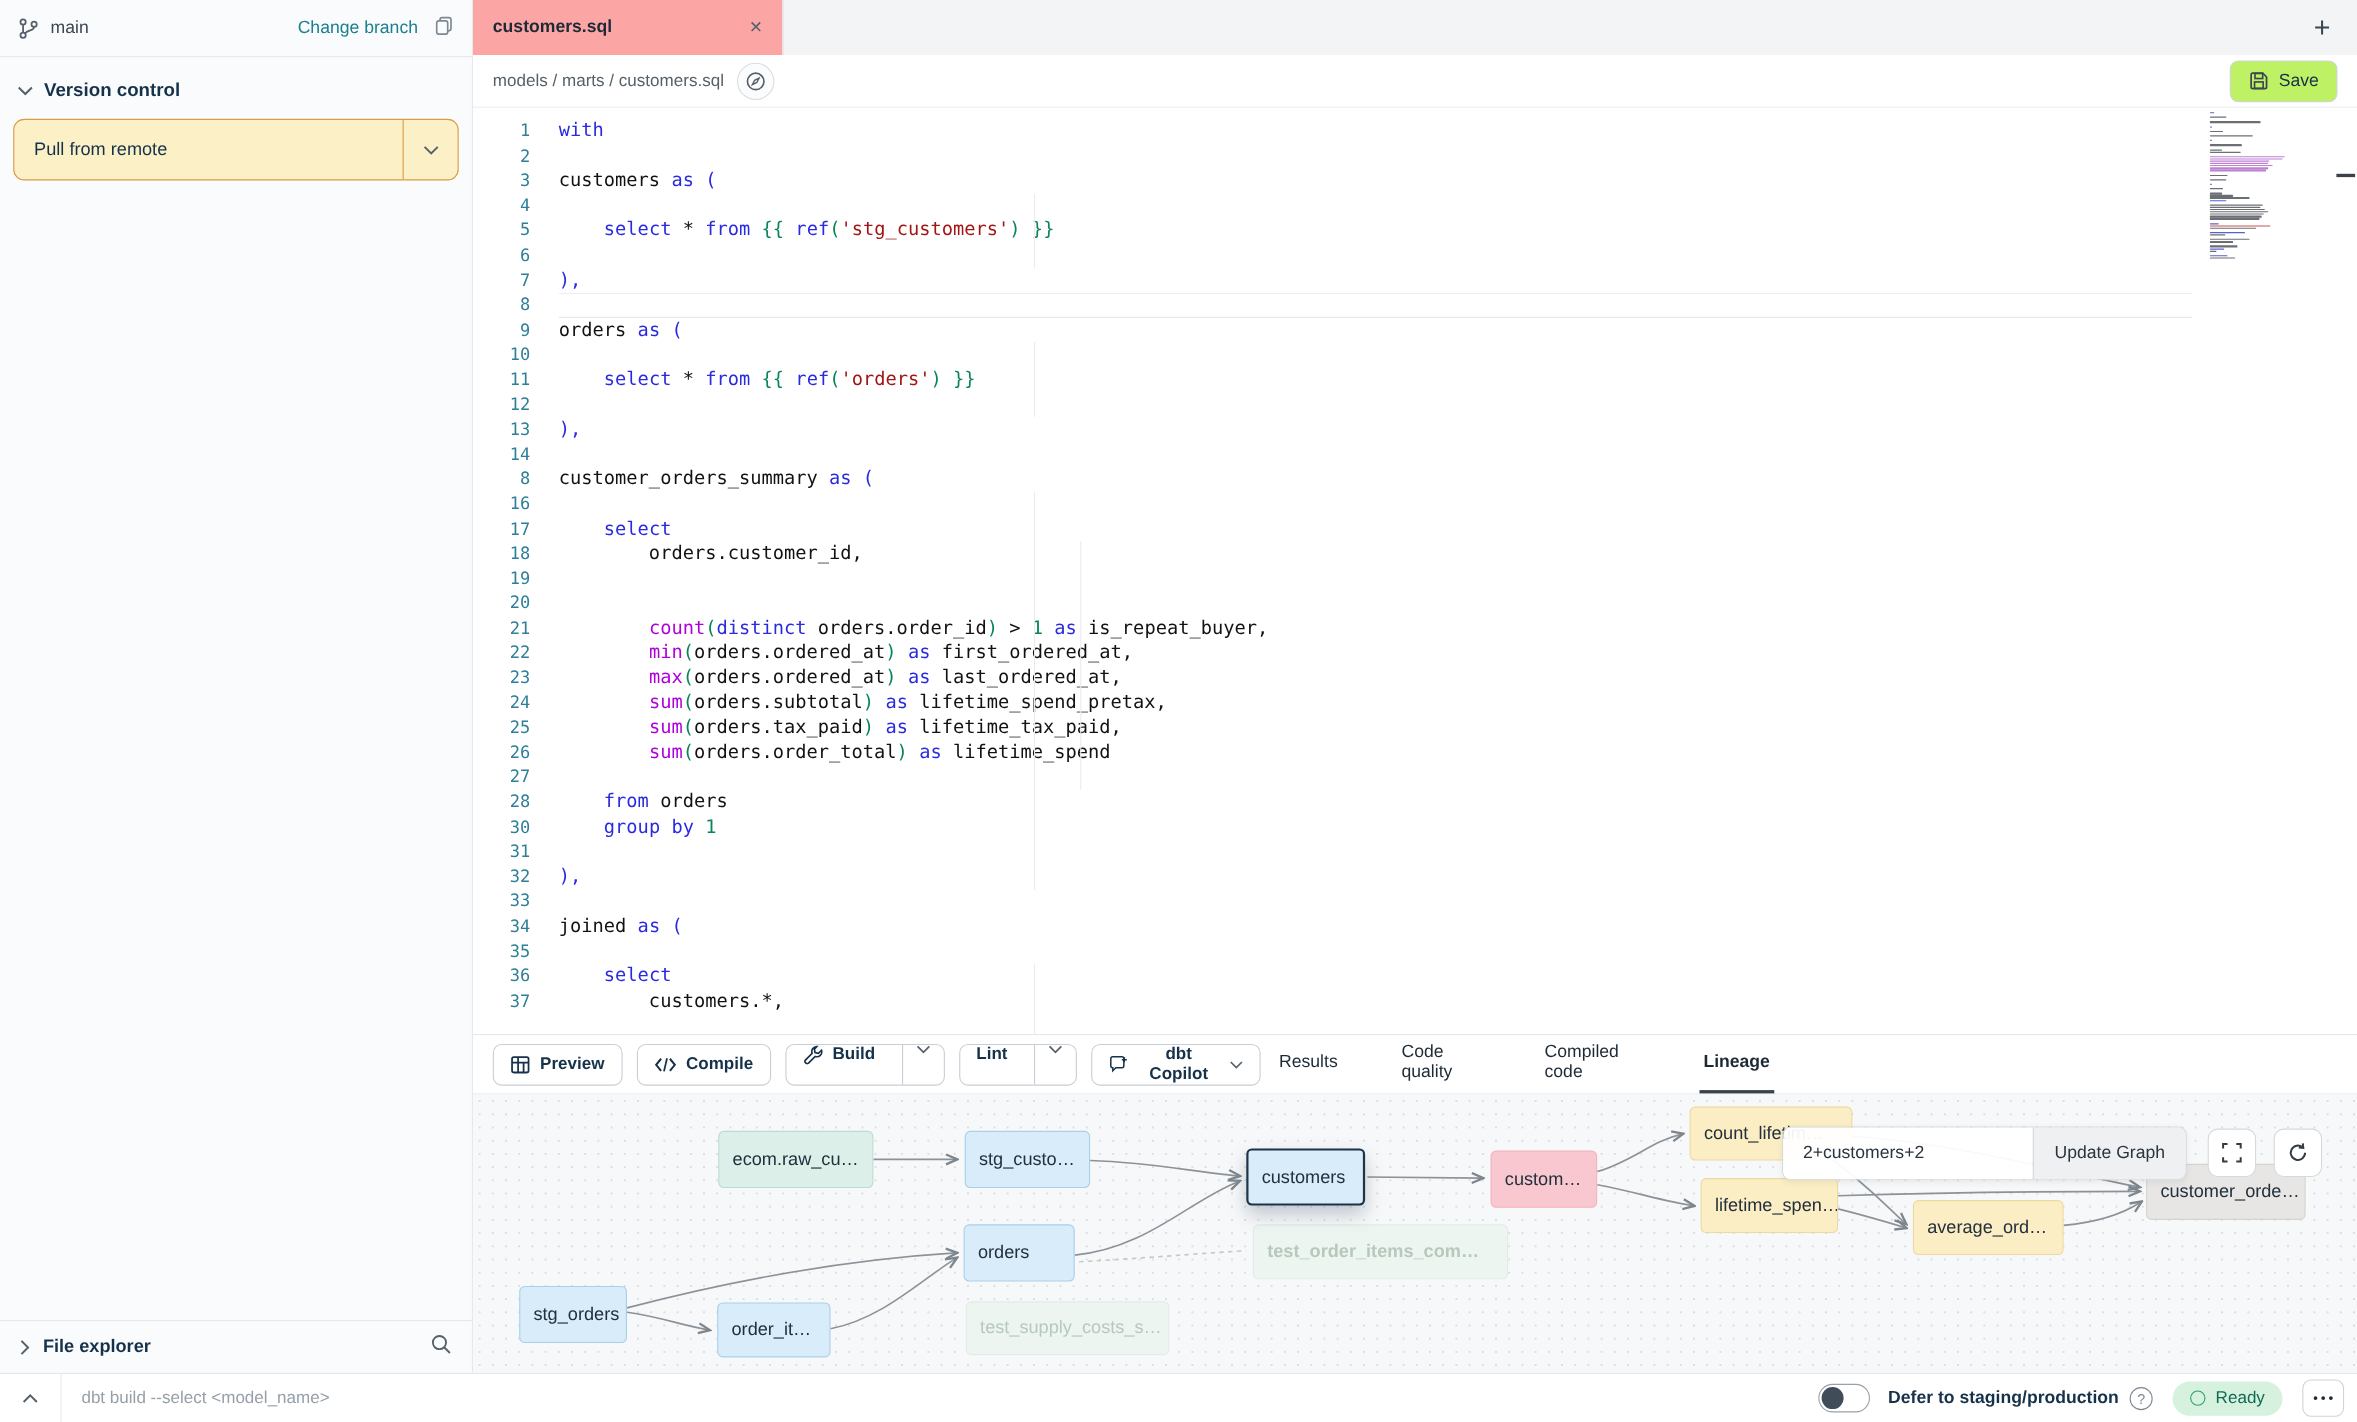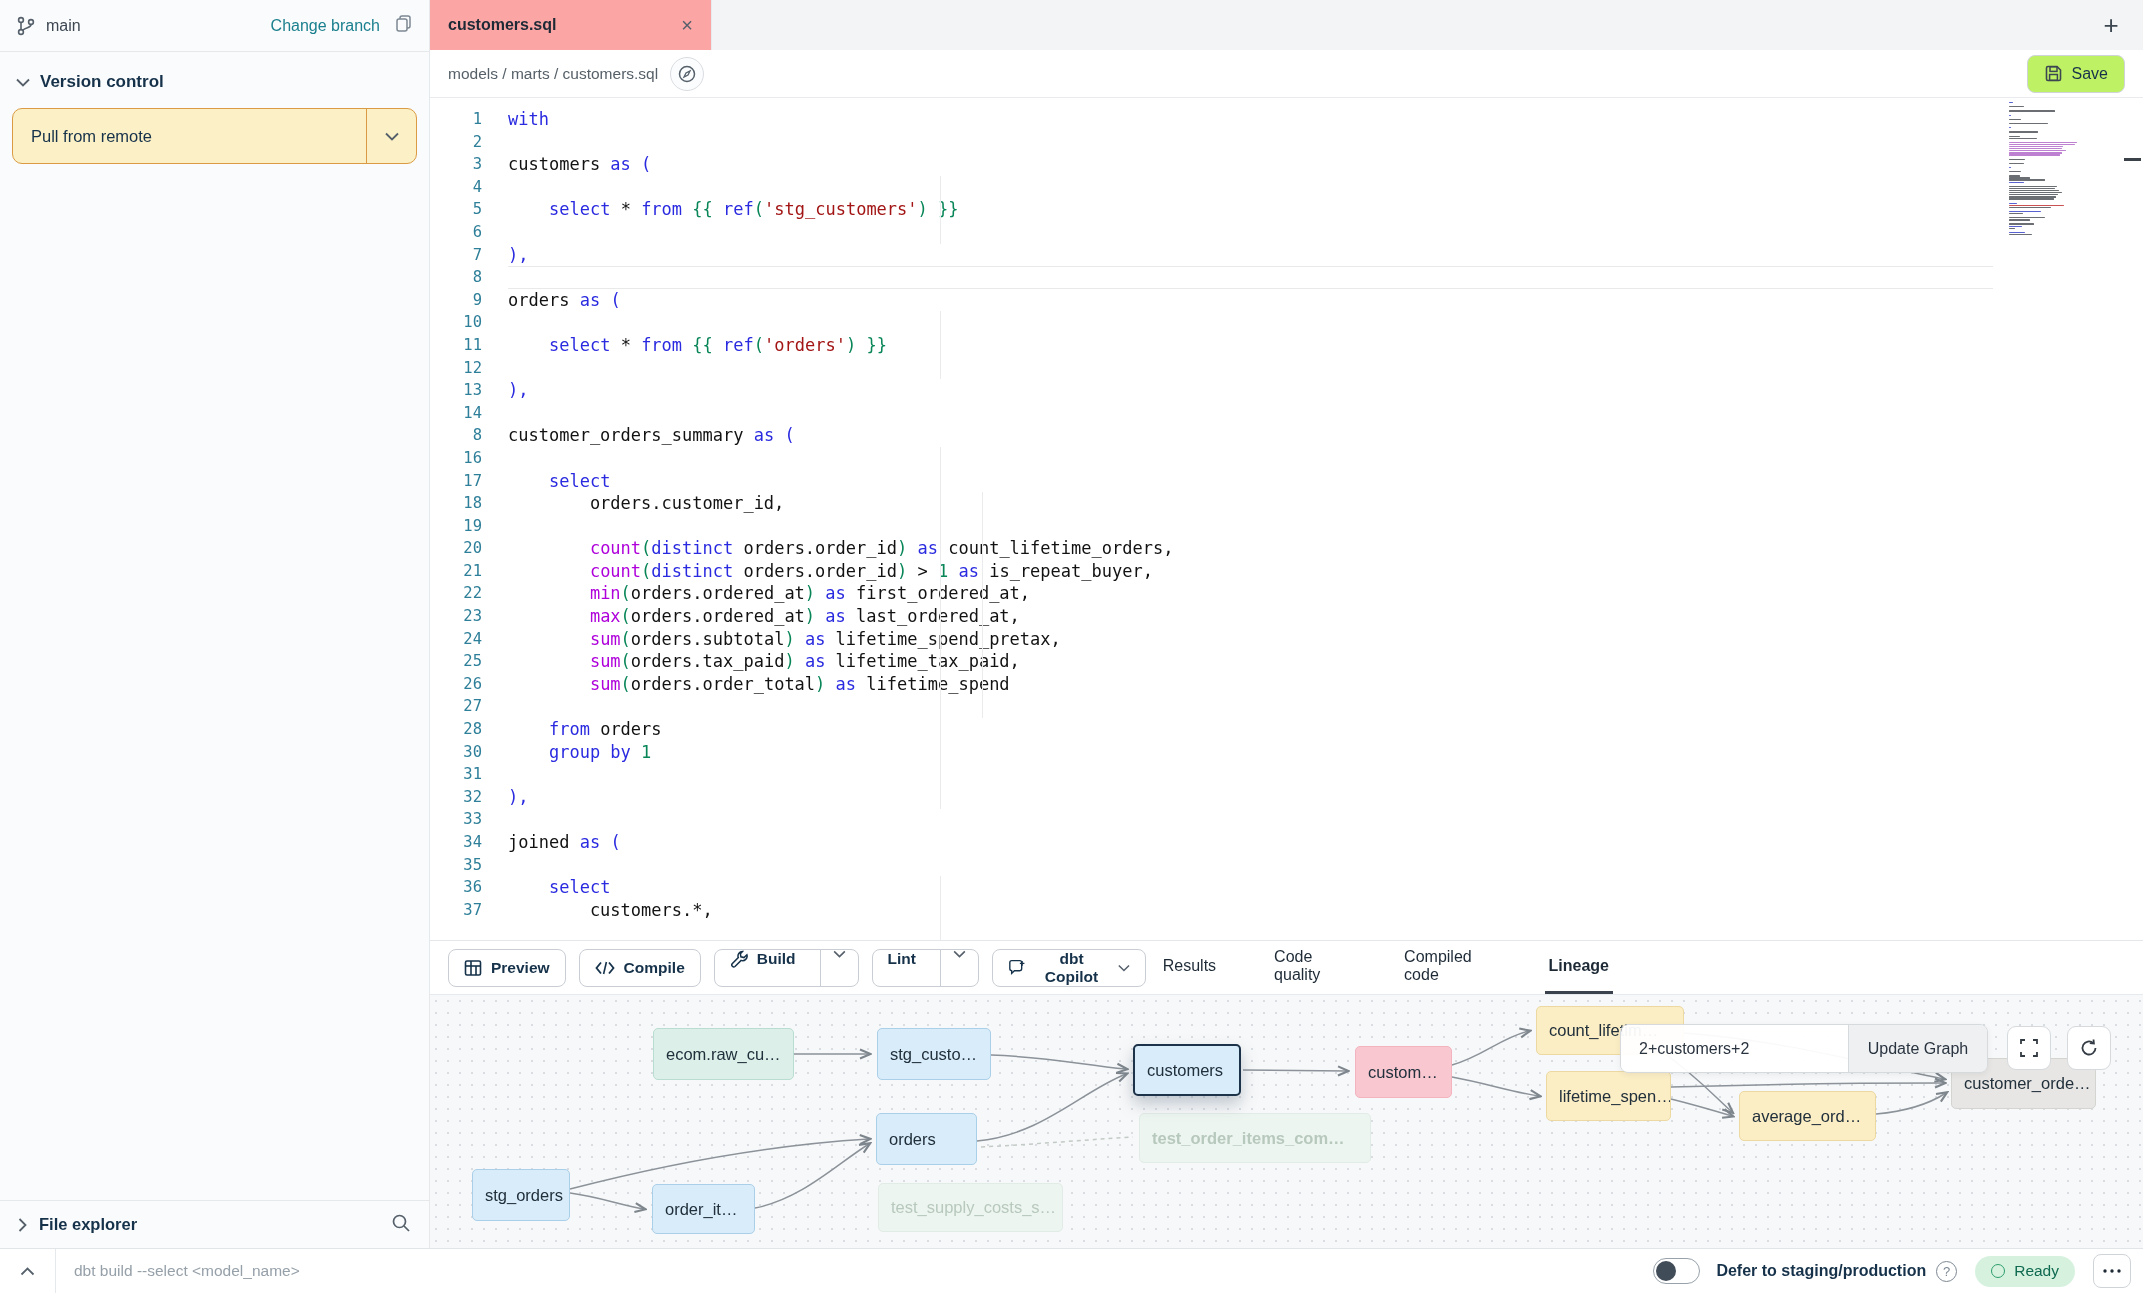--- a/index.html
+++ b/index.html
@@ -293,7 +293,6 @@
           </div>
           <div class="row">
             <span class="ln">20</span>
-            <span class="code"><span class="tok-p">        </span><span class="tok-f">count</span><span class="tok-g">(</span><span class="tok-k">distinct</span><span class="tok-p"> orders.order_id</span><span class="tok-g">)</span><span class="tok-p"> </span><span class="tok-k">as</span><span class="tok-p"> count_lifetime_orders,</span></span>
           </div>
           <div class="row">
             <span class="ln">21</span>

